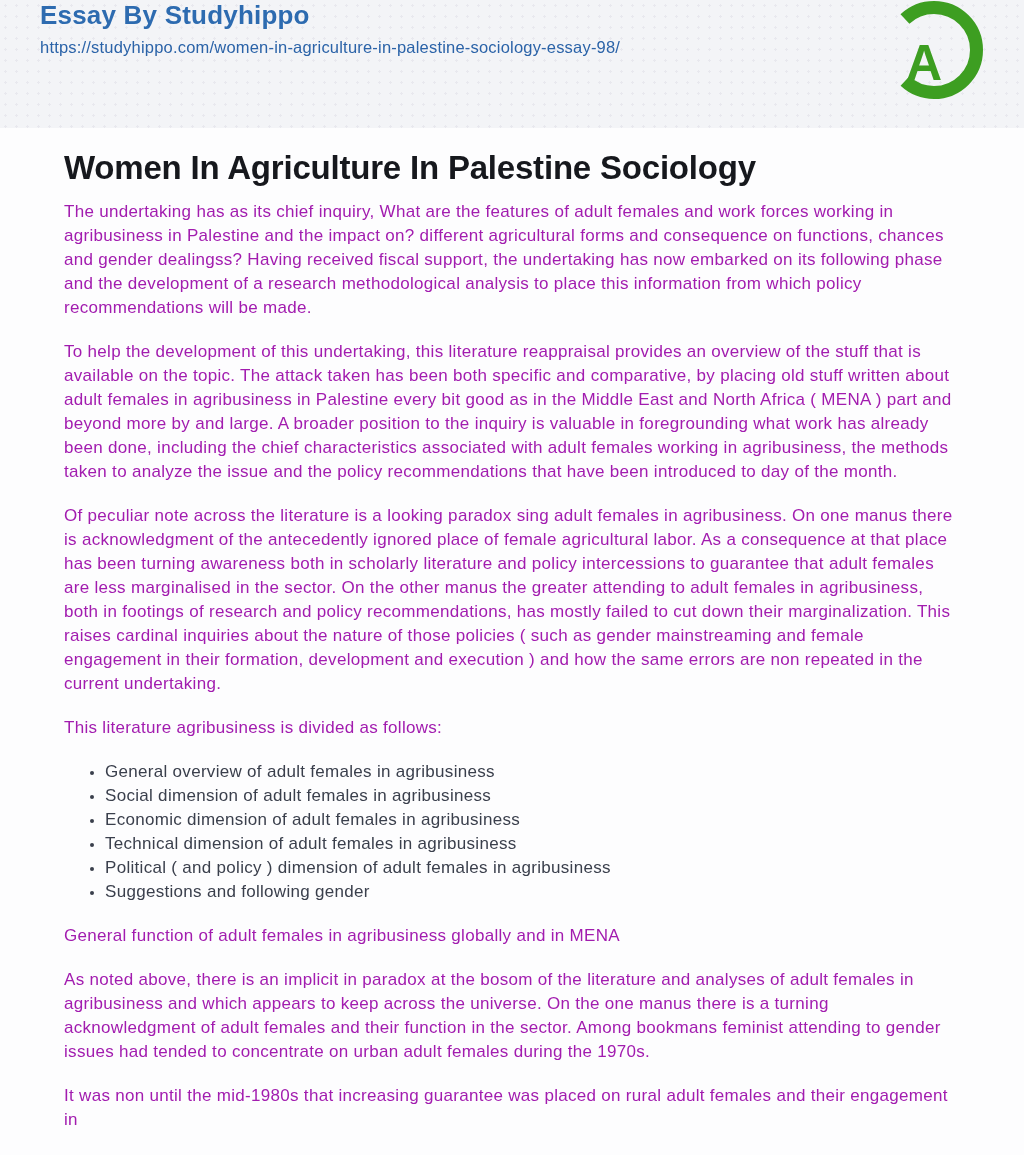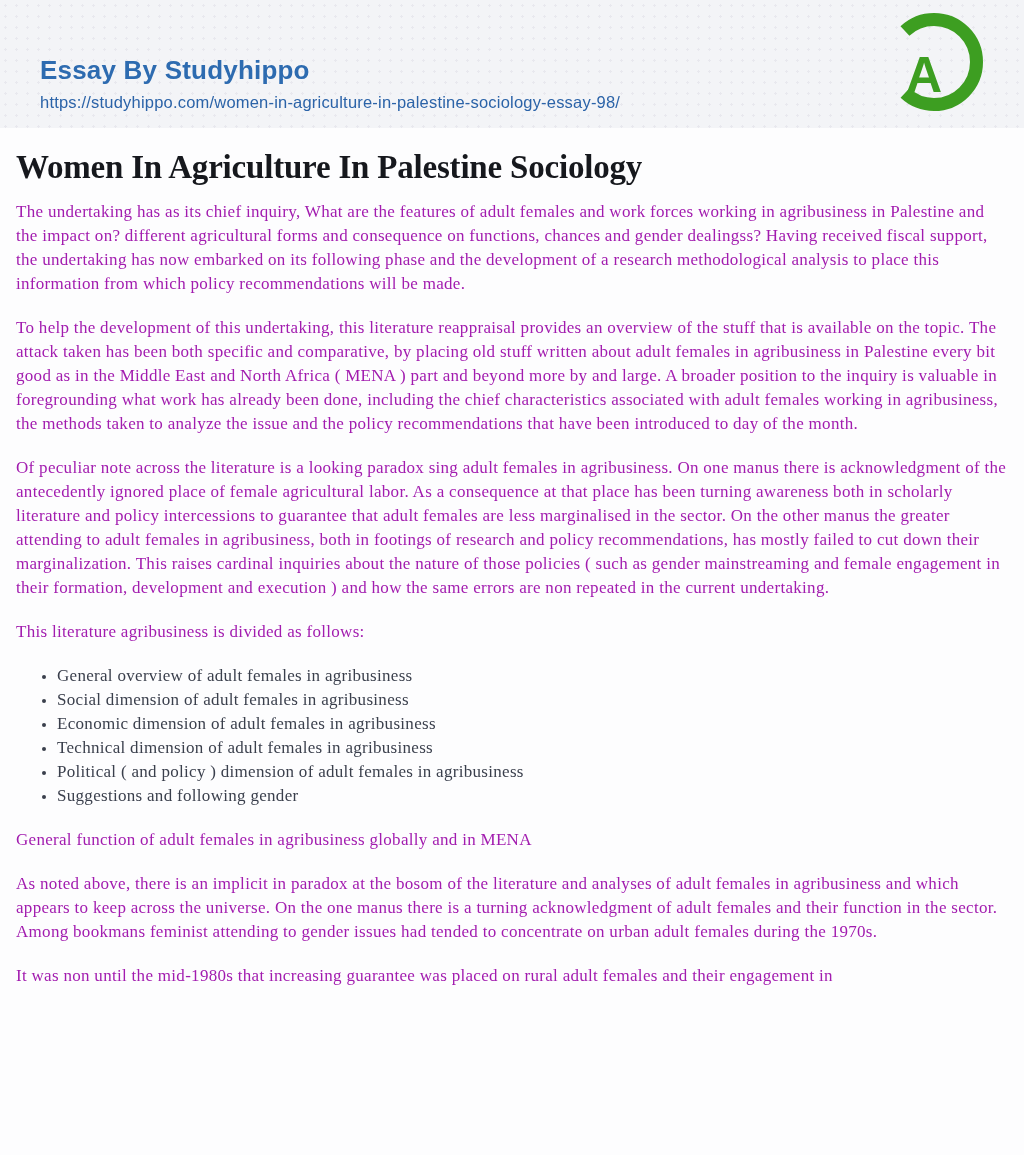--- a/index.html
+++ b/index.html
@@ -17,9 +17,9 @@
     background-image: radial-gradient(circle, #e8e8ee 1px, transparent 1.3px);
     background-size: 11px 11px;
     display: flex;
-    align-items: flex-end;
+    align-items: flex-start;
     justify-content: space-between;
-    padding: 16px 40px;
+    padding: 0 40px;
   }
   .site-title {
     font-size: 26px;

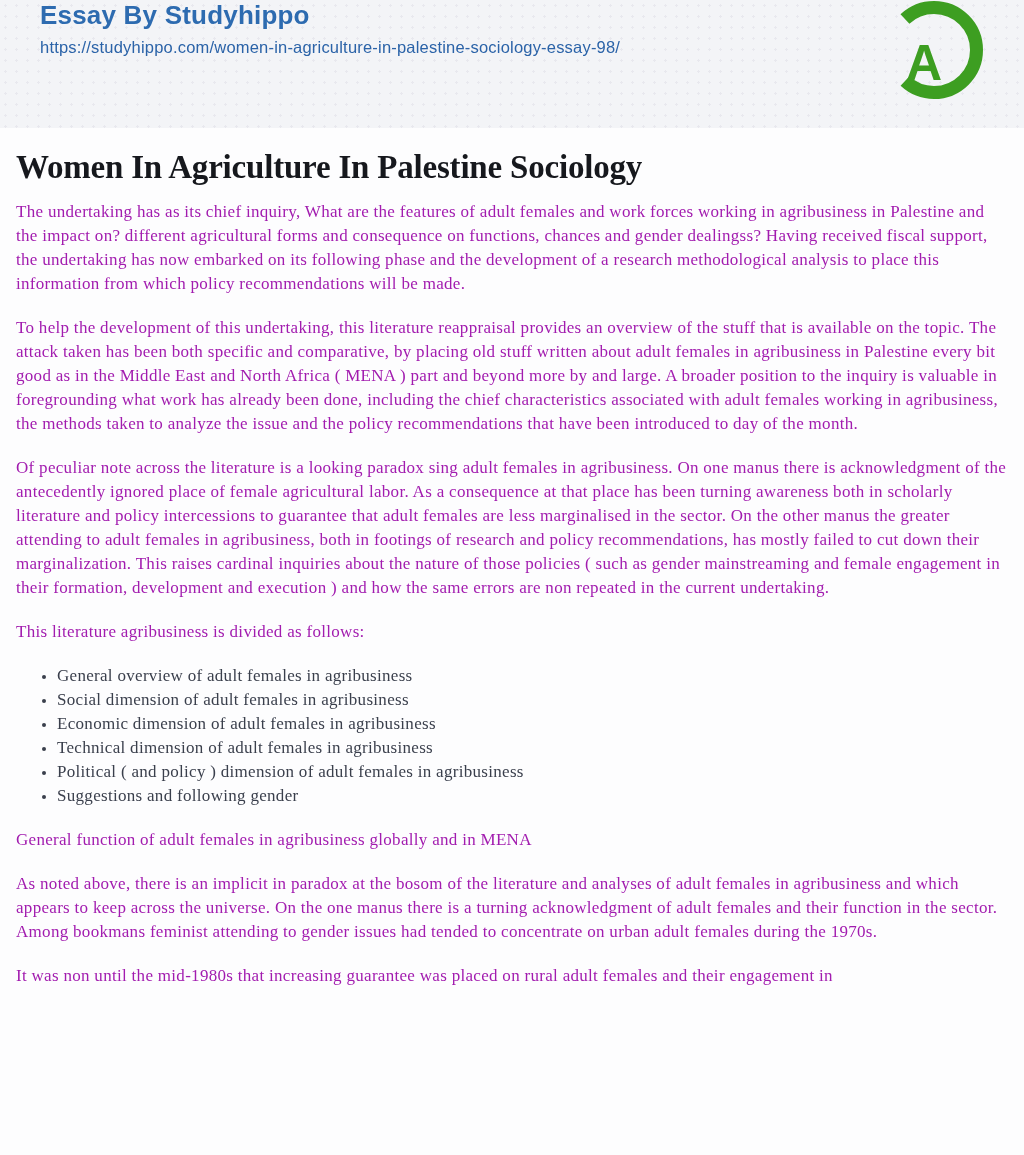--- a/index.html
+++ b/index.html
@@ -39,7 +39,7 @@
   .logo { width: 100px; height: 100px; flex: 0 0 auto; }
 
   
-  main { padding: 0 16px; font-family: Liberation Serif, serif; }
+  main { padding: 0 64px; }
   h1.article-title {
     margin: 21px 0 13px;
     font-size: 33px;

